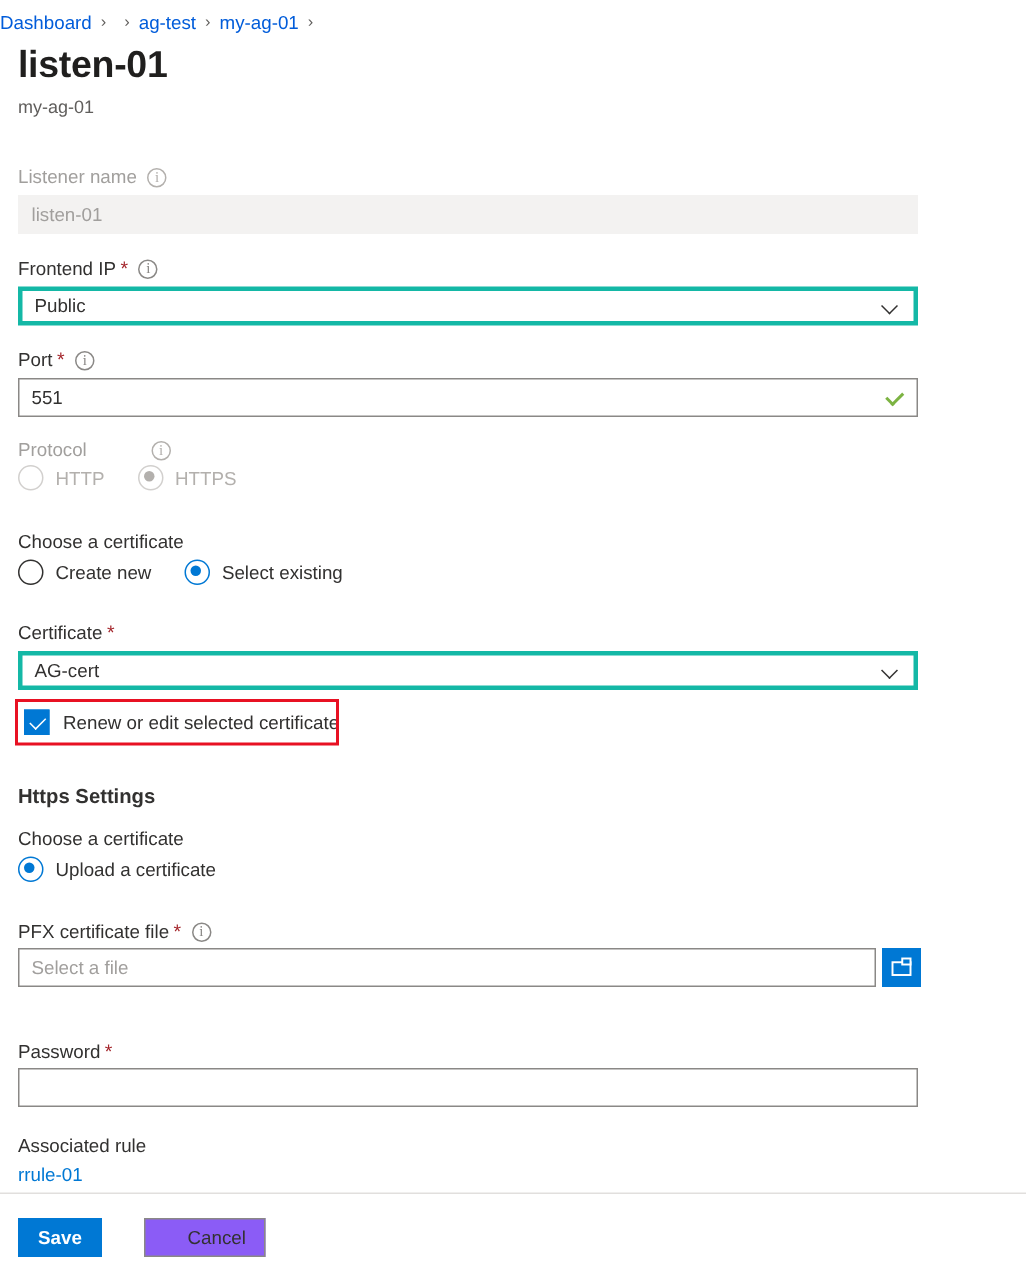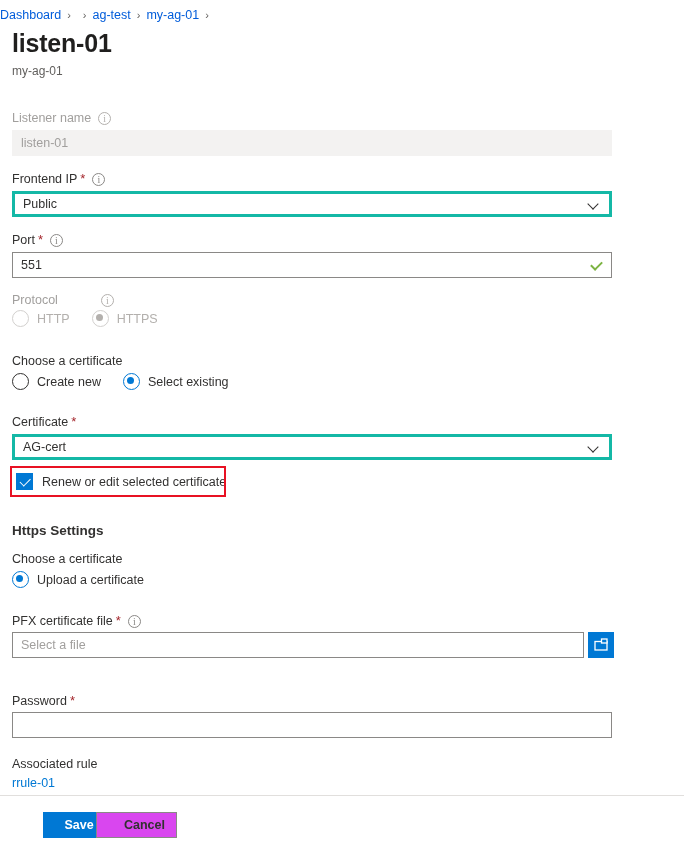--- a/index.html
+++ b/index.html
@@ -423,7 +423,7 @@
   <a class="assoc-link" style="top:776px;">rrule-01</a>
 
   <div class="divider" style="top:795px;"></div>
-  <div class="btn btn-primary" style="left:12px; top:812px; width:72px;margin-left:31px;">Save</div>
+  <div class="btn btn-primary" style="left:12px; top:812px; width:56px;">Save</div>
   <div class="btn btn-secondary" style="left:96px; top:812px; width:81px;">Cancel</div>
 
 </div>

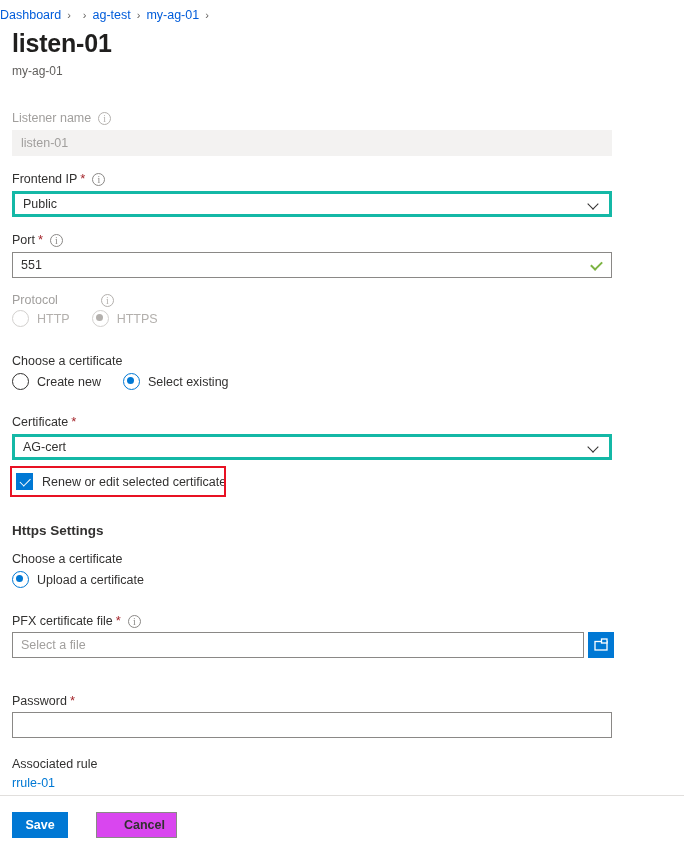--- a/index.html
+++ b/index.html
@@ -285,10 +285,10 @@
     border: 1px solid #0078d4;
   }
   .btn-secondary {
-    background: #d946ef;
+    background: #8b5cf6;
     color: #323130;
     border: 1px solid #8a8886;
-    font-weight: 700;
+    font-weight: 400;
     padding-left: 16px;
   }
 </style>

